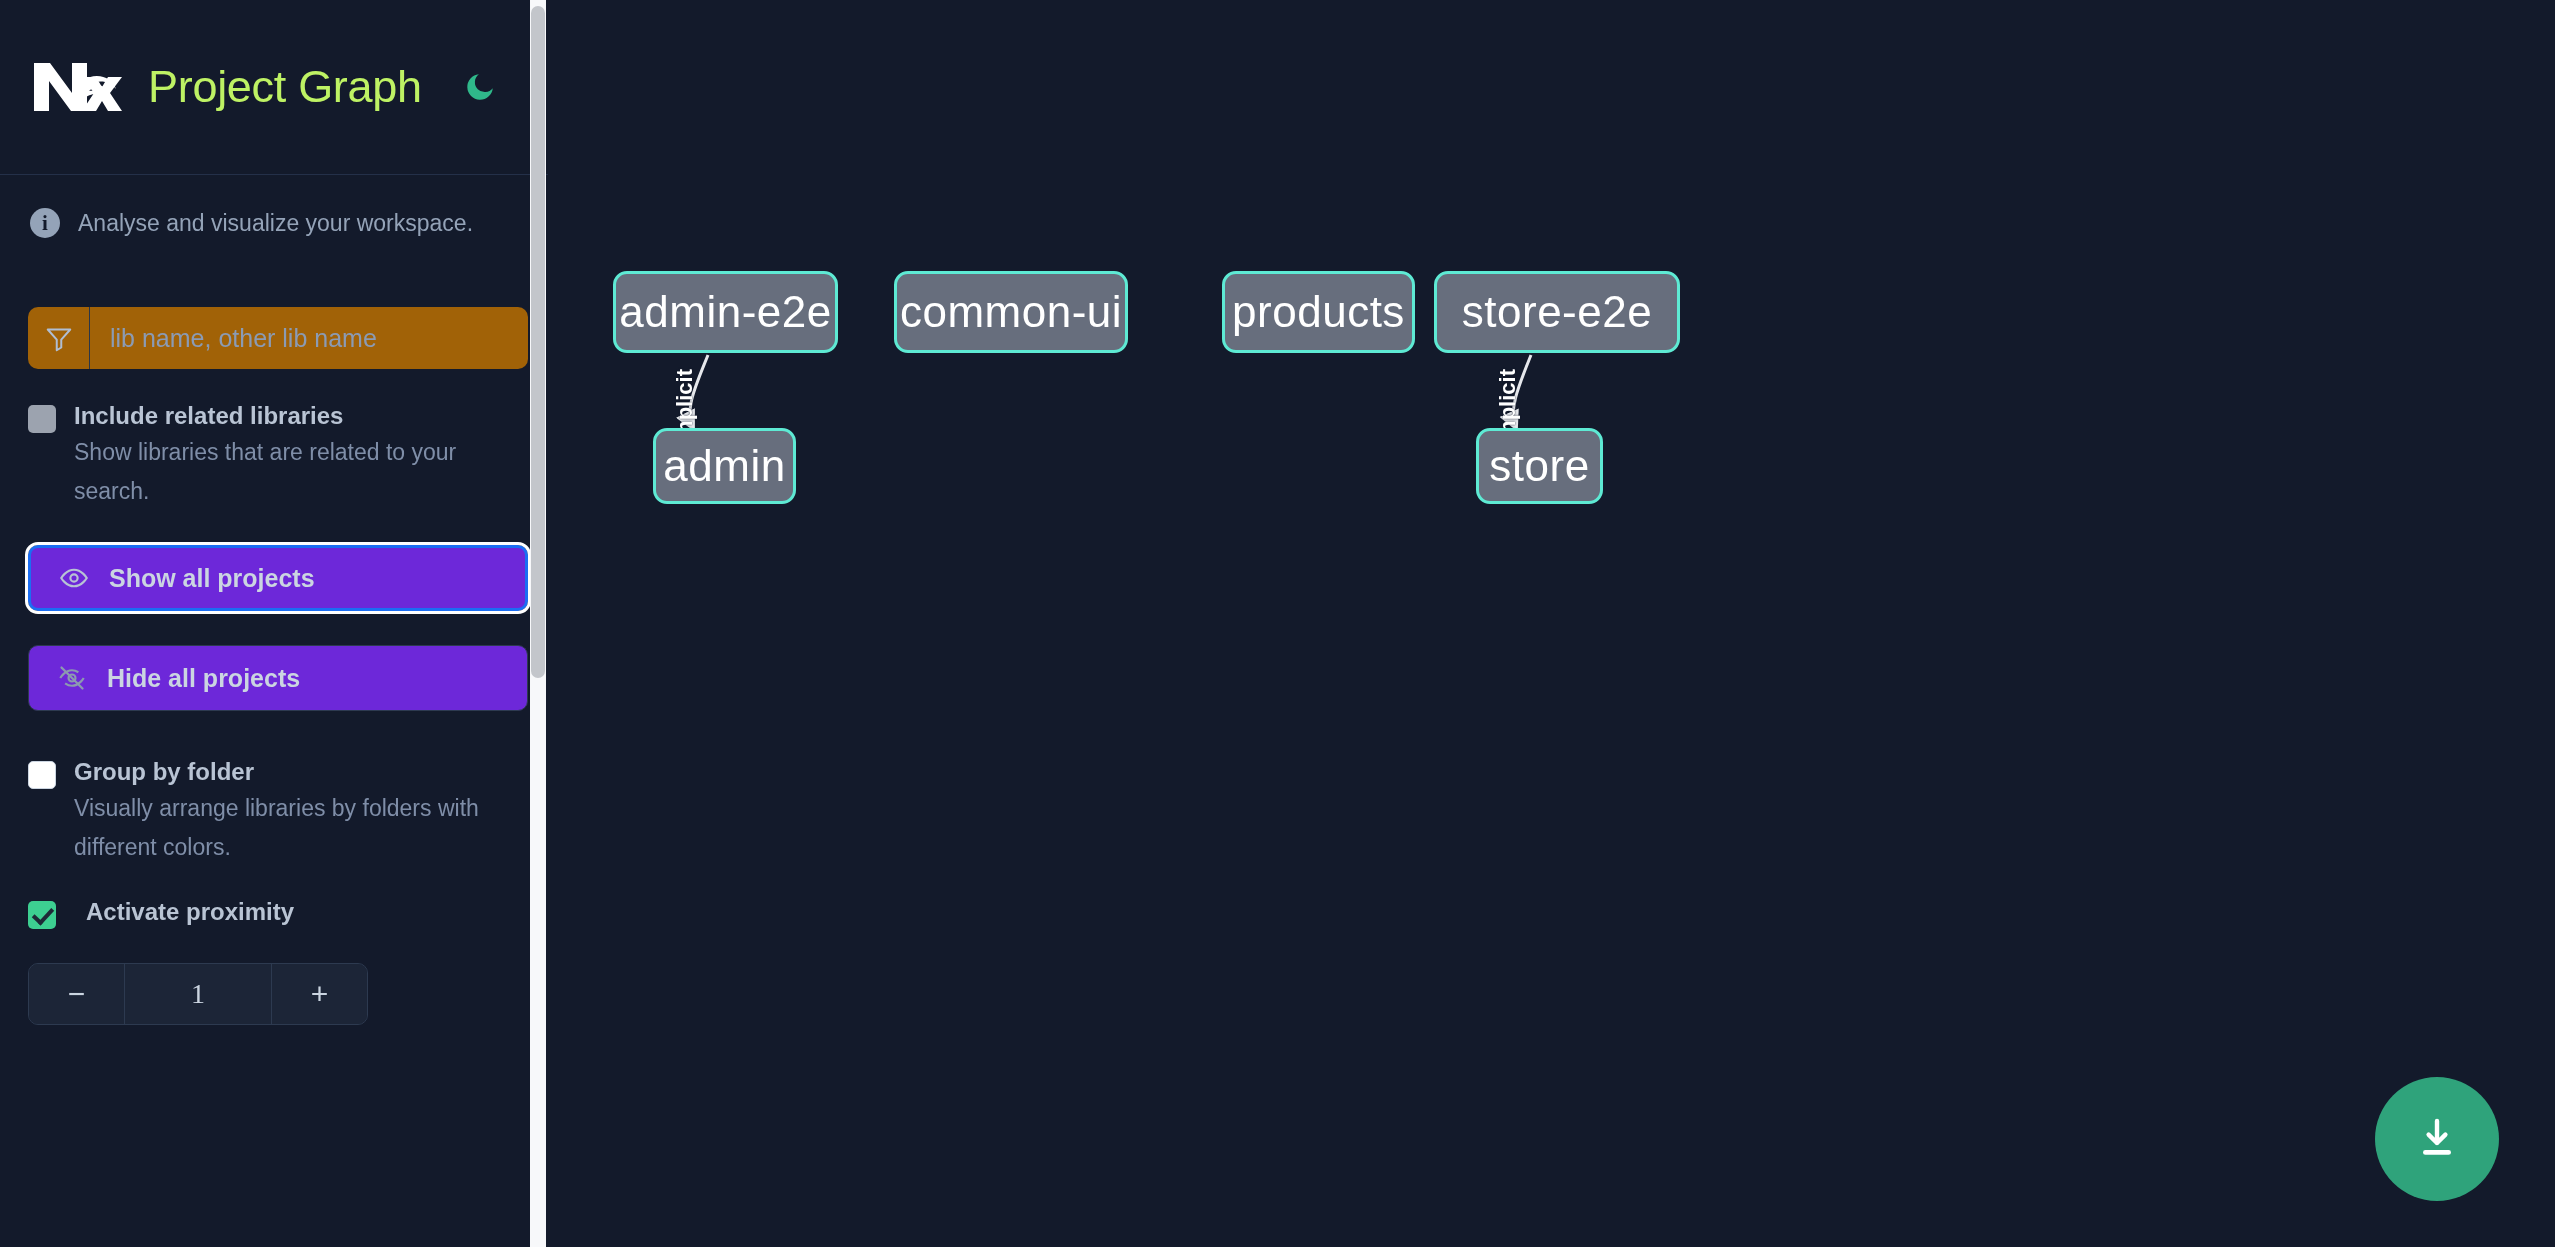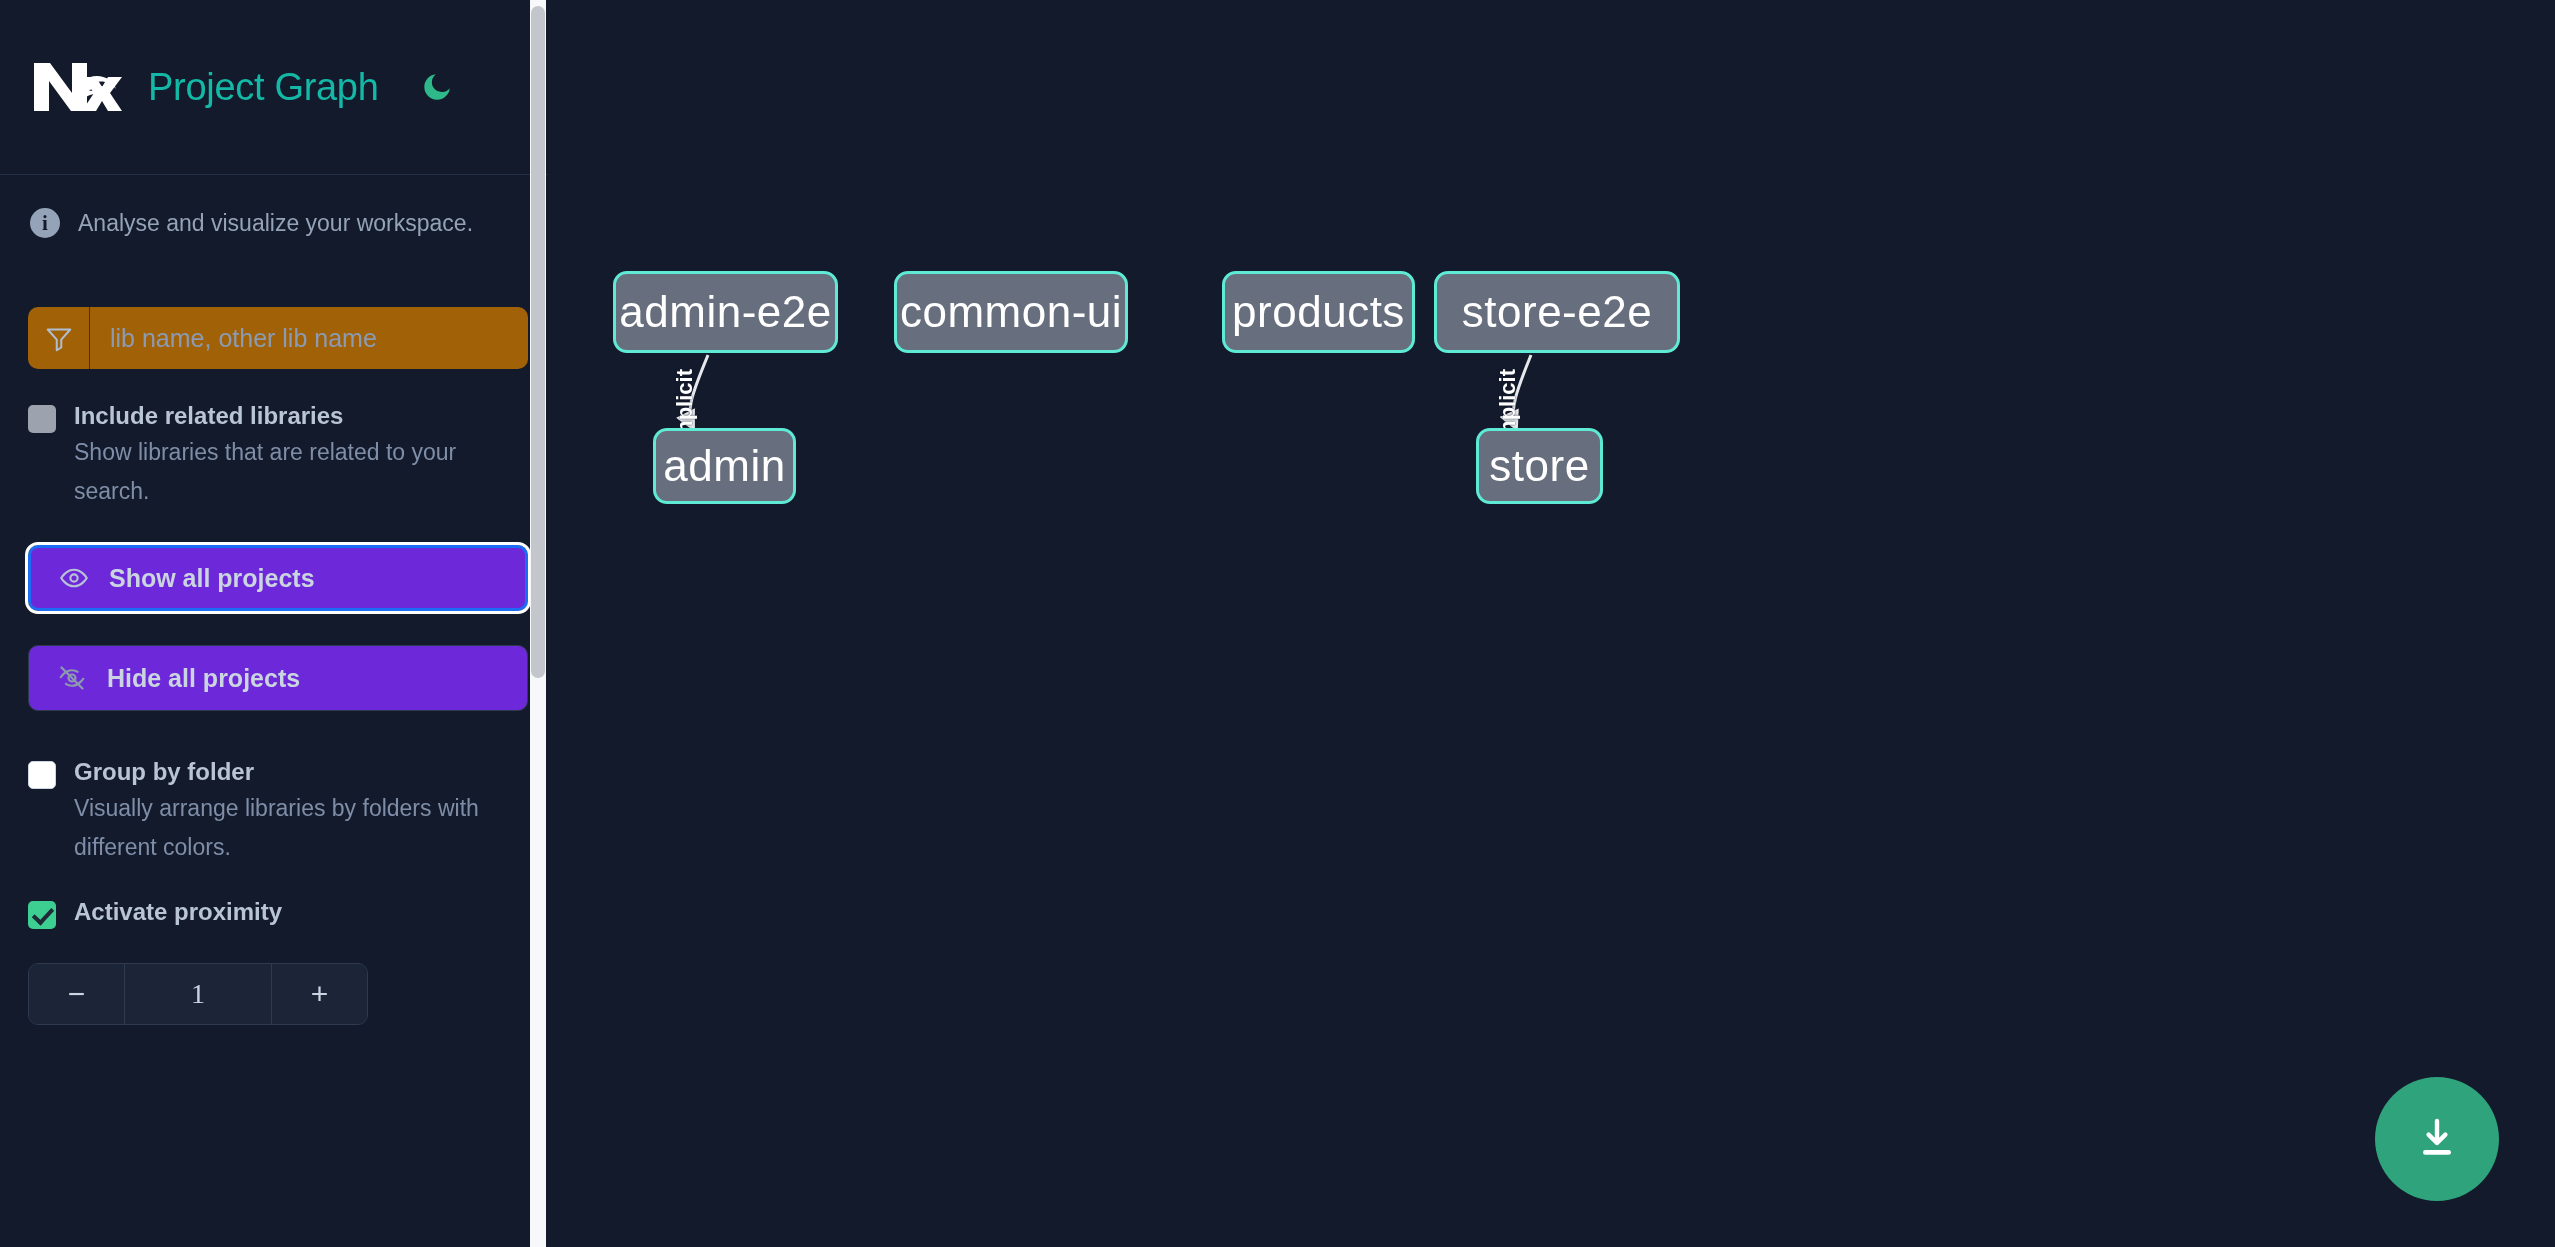--- a/index.html
+++ b/index.html
@@ -52,8 +52,8 @@
   .nx-logo svg { display: block; }
 
   .app-title {
-    color: #14b8a6;
-    font-size: 38px;
+    color: #bef264;
+    font-size: 45px;
     font-weight: 500;
     margin-left: 22px;
     letter-spacing: -0.3px;

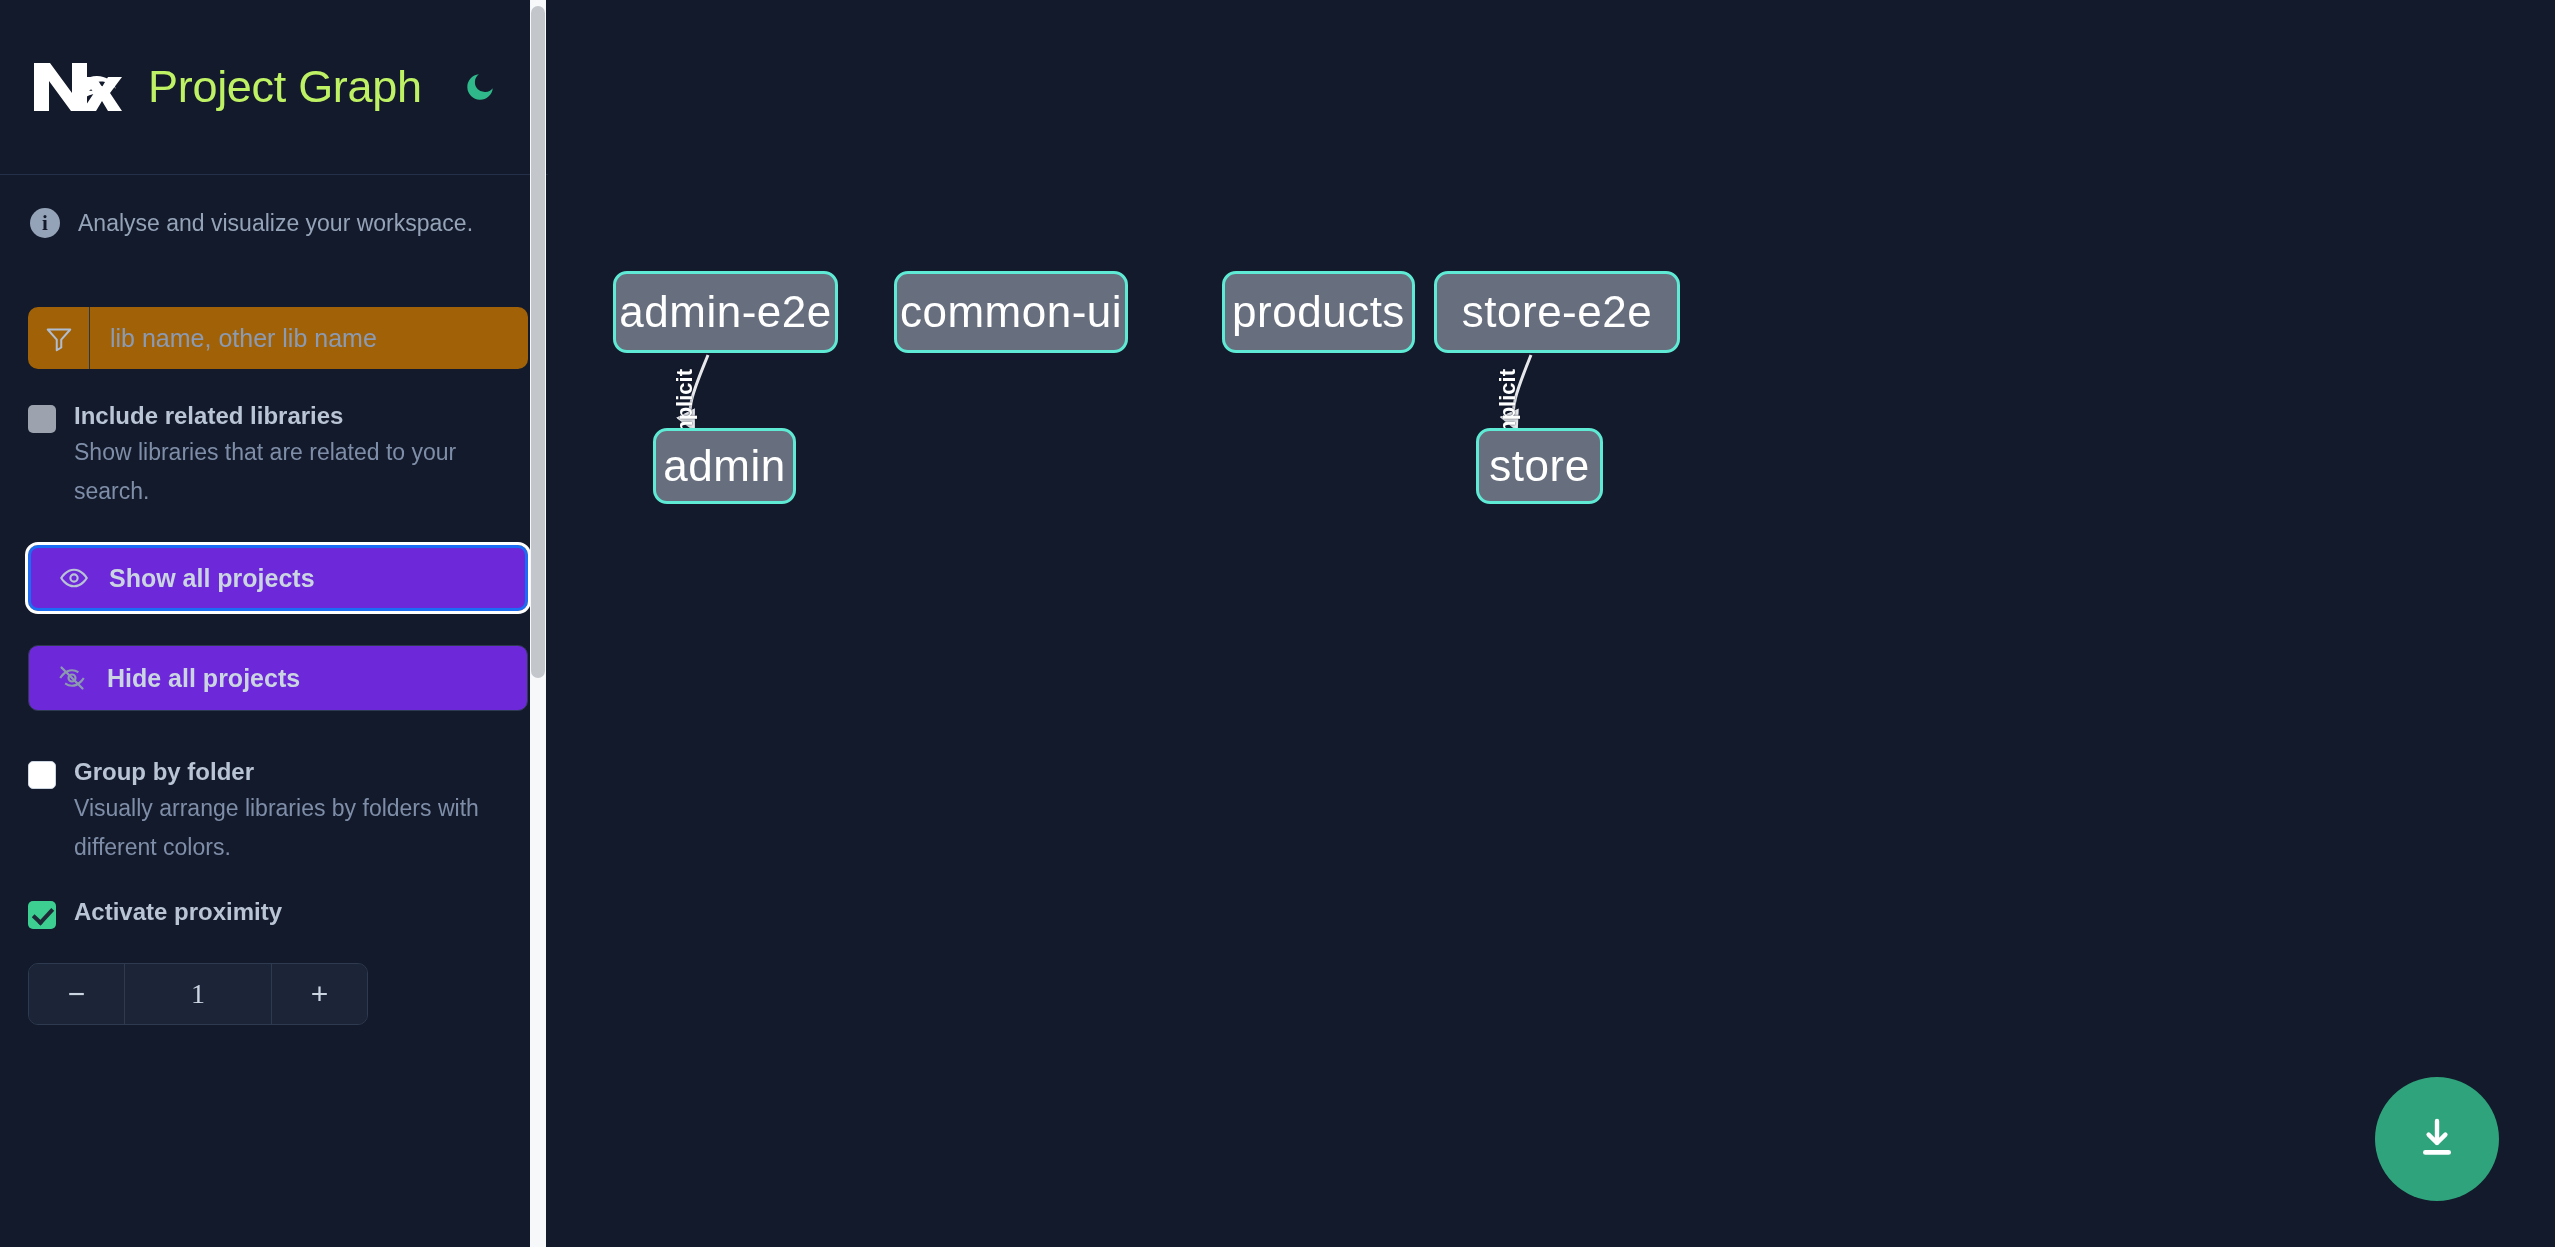--- a/index.html
+++ b/index.html
@@ -401,7 +401,7 @@
         </div>
       </div>
 
-      <div class="cb-row" style="margin-top:28px;">
+      <div class="cb-row" style="margin-top:28px;gap:12px;">
         <div class="cb-box checked"></div>
         <div class="cb-text">
           <div class="cb-label">Activate proximity</div>

